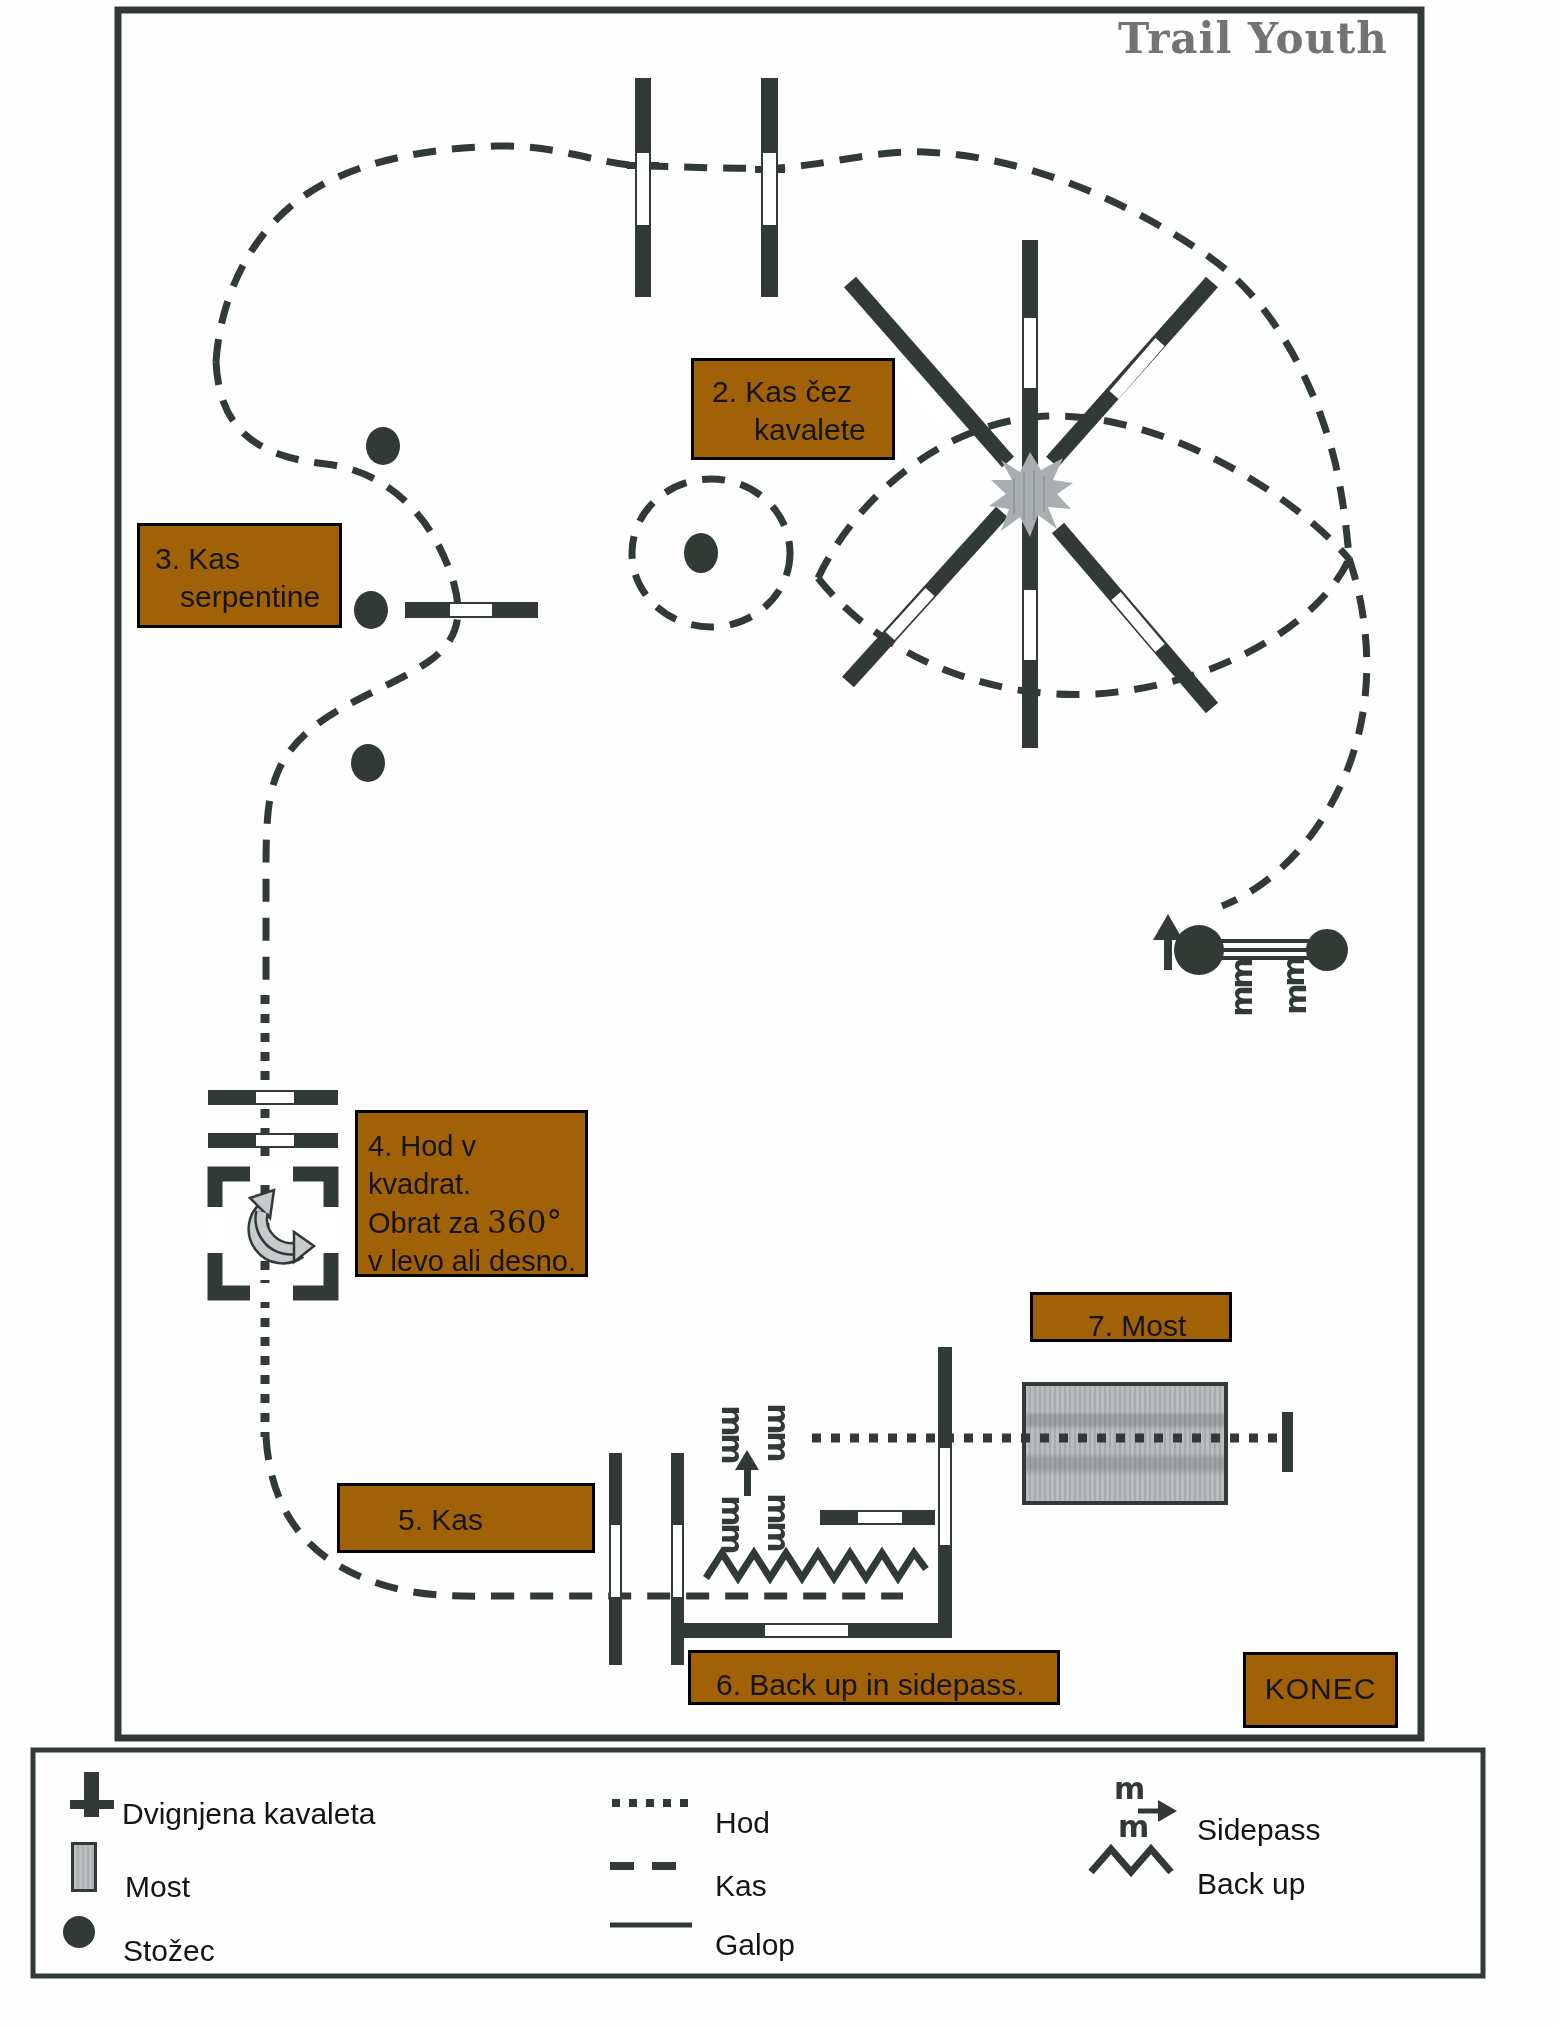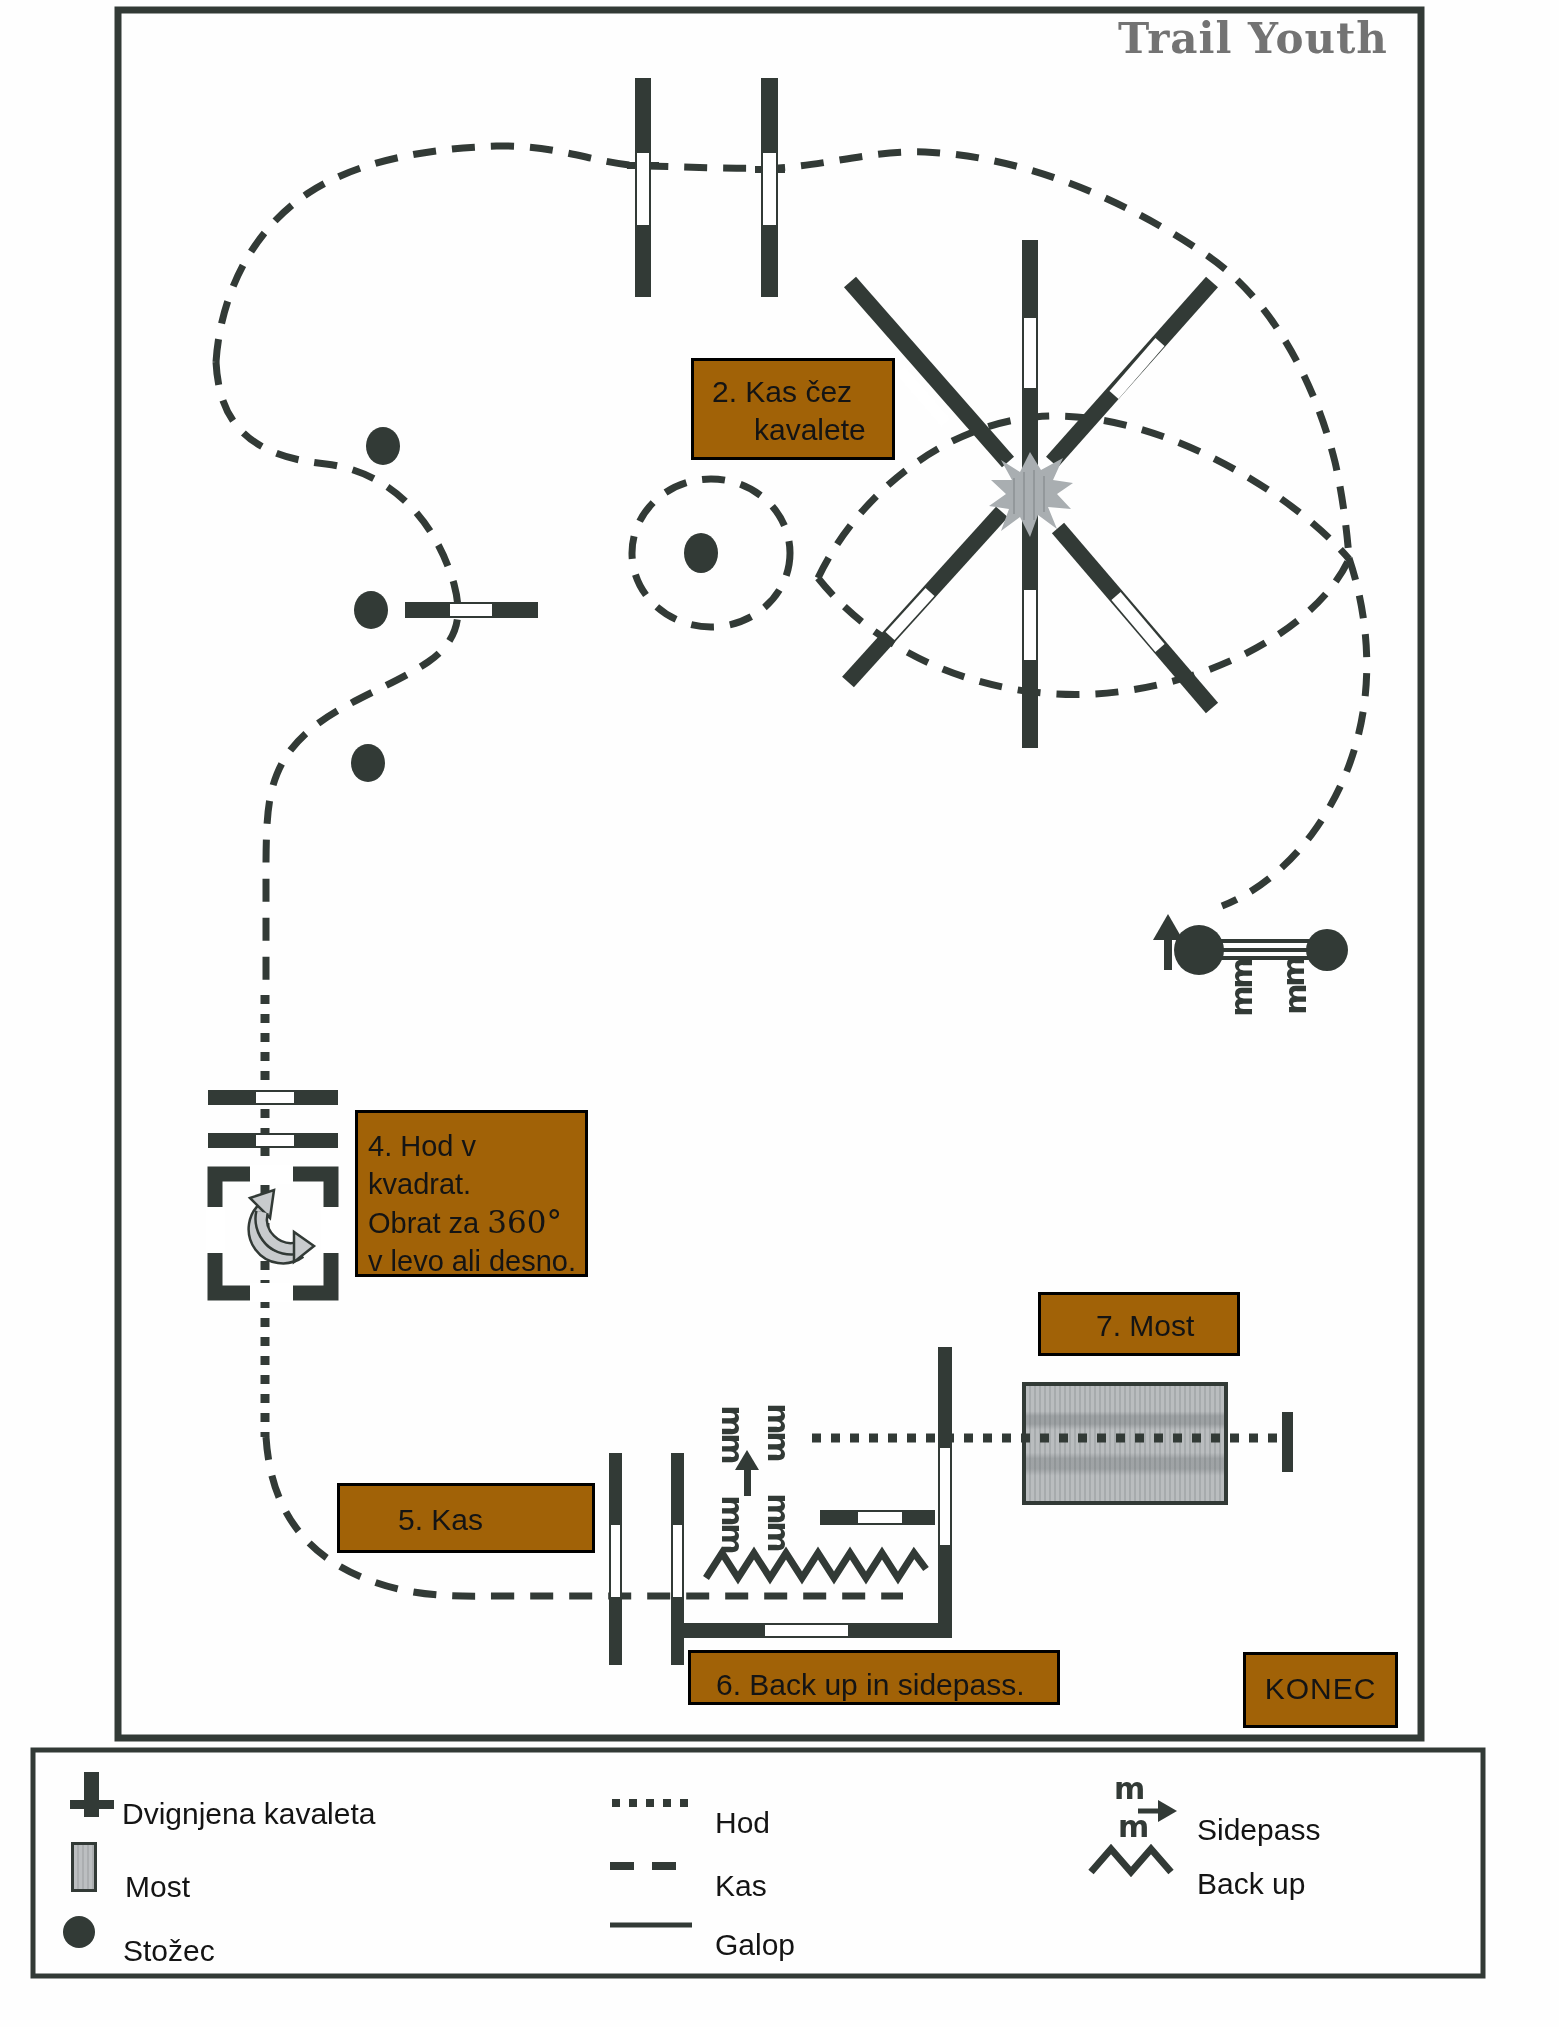--- a/index.html
+++ b/index.html
@@ -199,6 +199,10 @@
     <div style="padding-left:42px;">kavalete</div>
   </div>
 
+  <div class="labelbox" style="left:137px;top:523px;width:205px;height:105px;padding:14px 0 0 15px;">
+    <div>3. Kas</div>
+    <div style="padding-left:25px;">serpentine</div>
+  </div>
 
 
   <div class="labelbox" style="left:355px;top:1110px;width:233px;height:167px;padding:14px 0 0 10px;font-size:29px;">

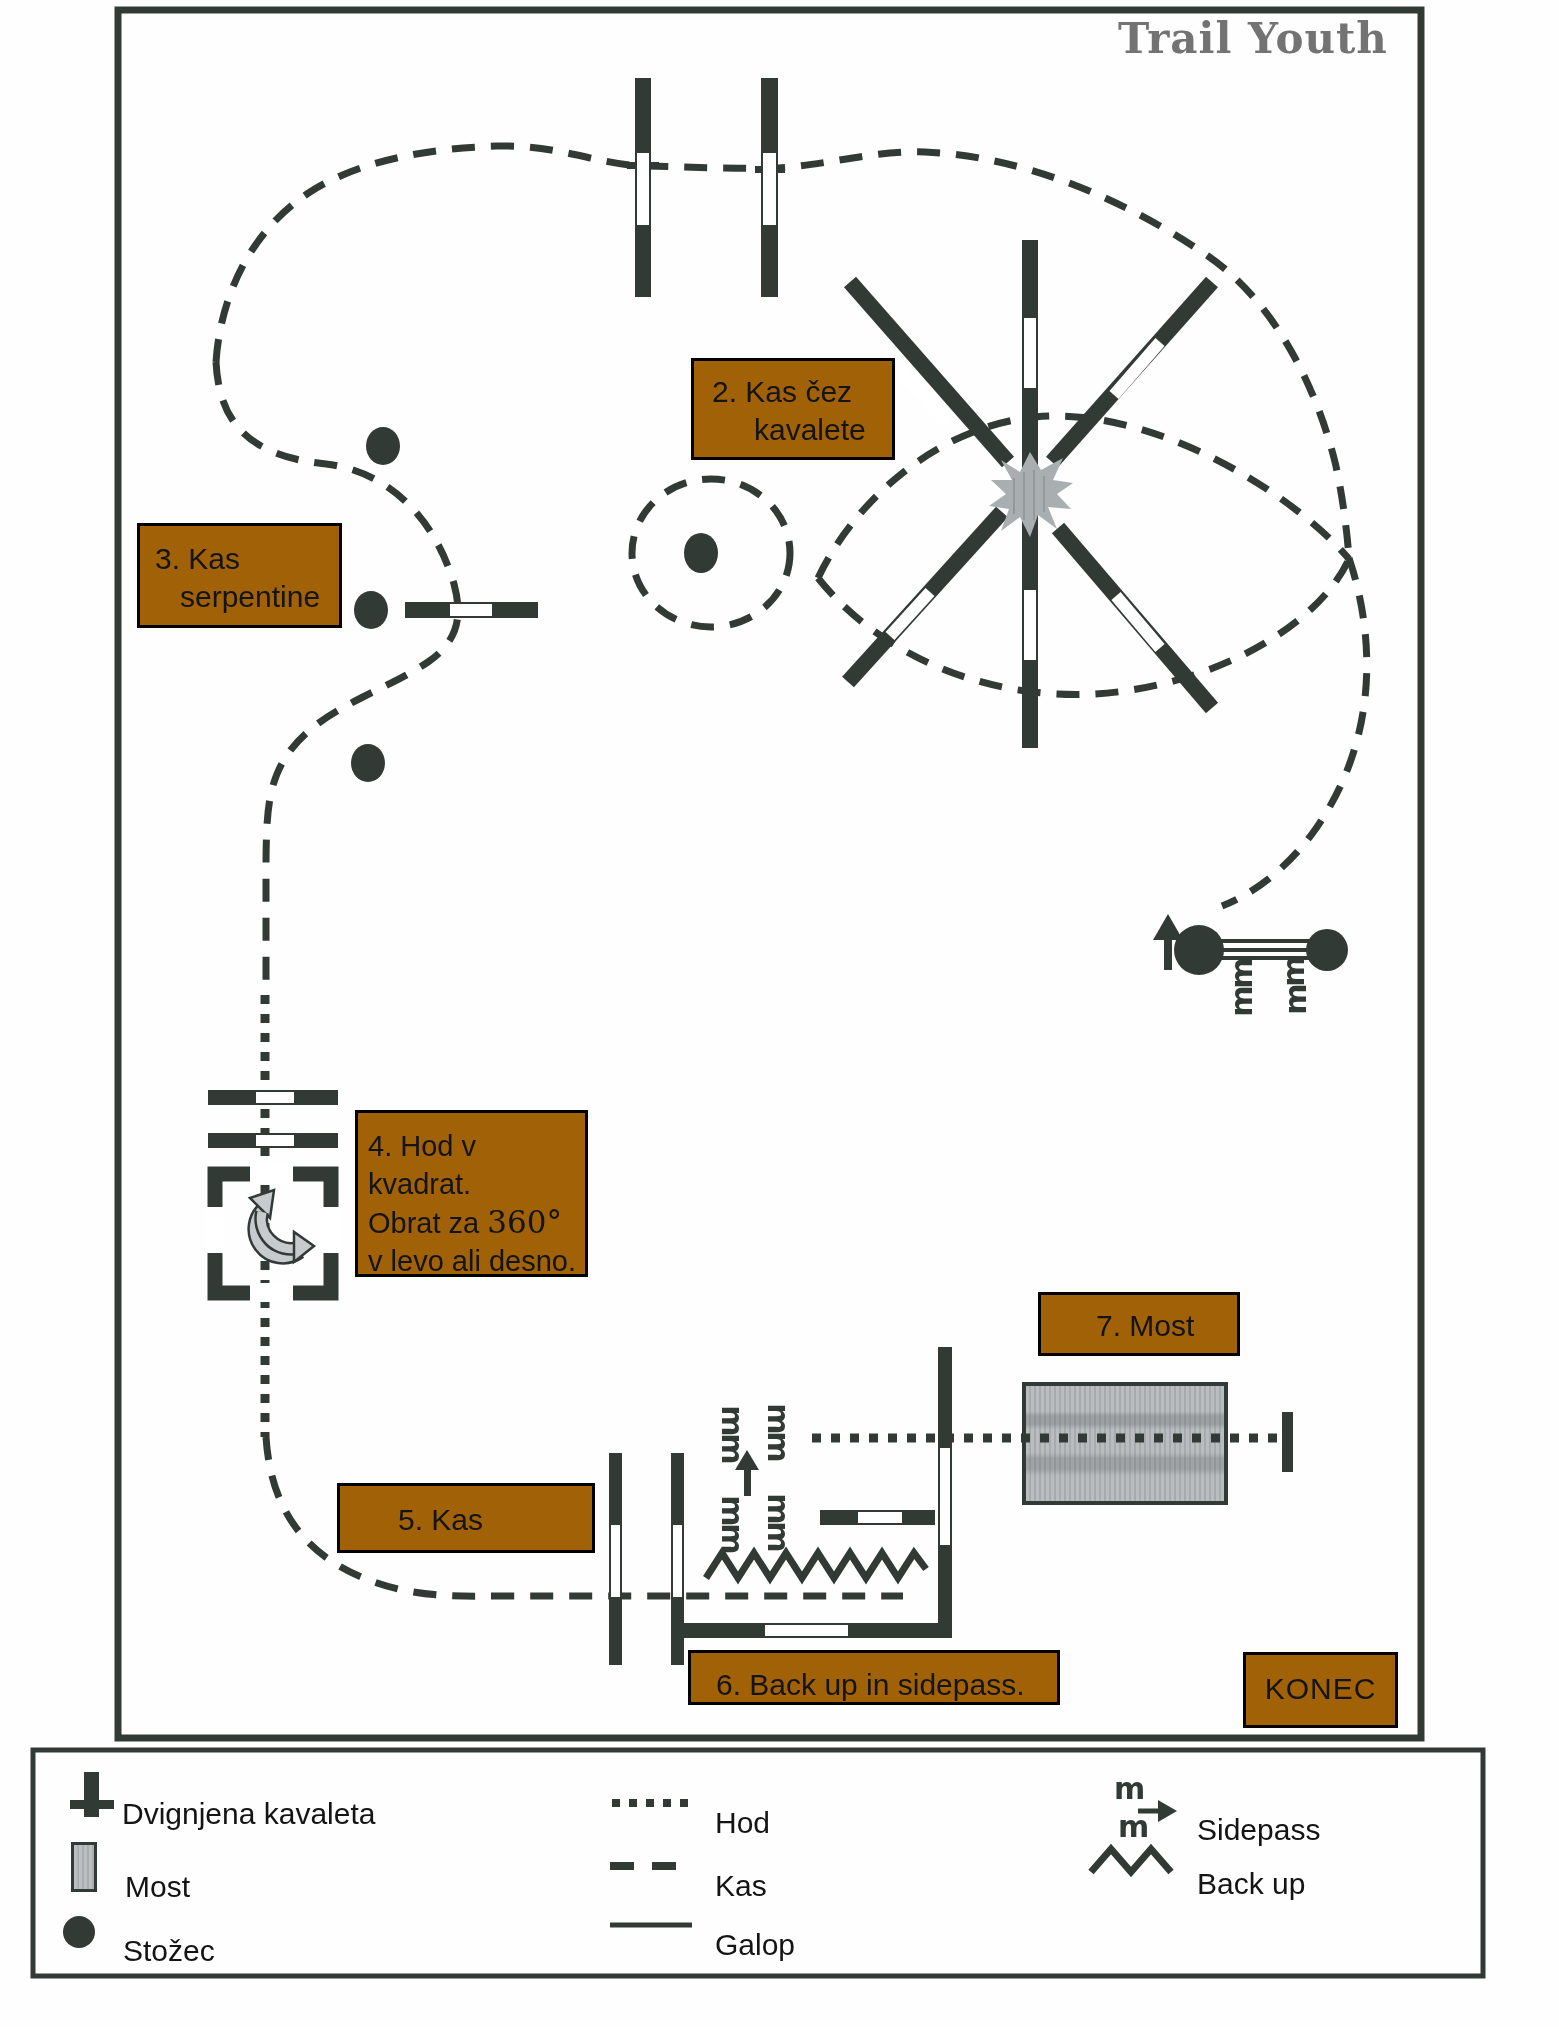--- a/index.html
+++ b/index.html
@@ -219,7 +219,7 @@
     <div>6. Back up in sidepass.</div>
   </div>
 
-  <div class="labelbox" style="left:1030px;top:1292px;width:202px;height:64px;padding:12px 0 0 55px;margin-left:8px;">
+  <div class="labelbox" style="left:1030px;top:1292px;width:202px;height:50px;padding:12px 0 0 55px;">
     <div>7. Most</div>
   </div>
 

